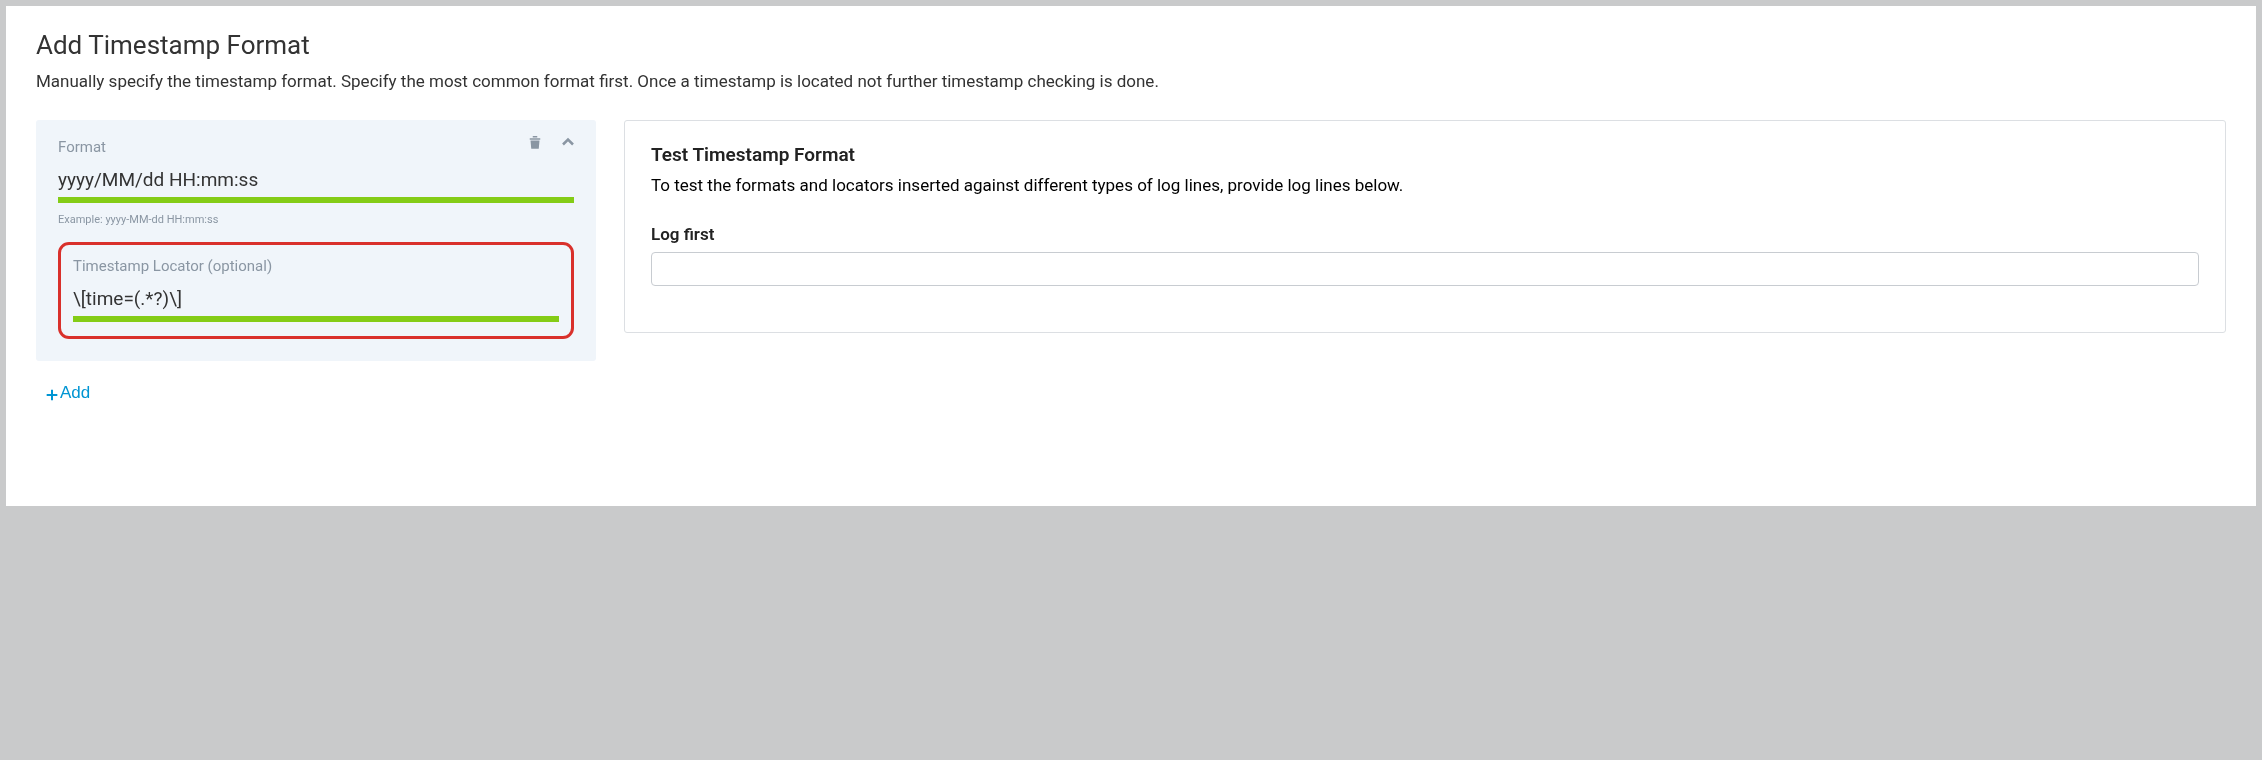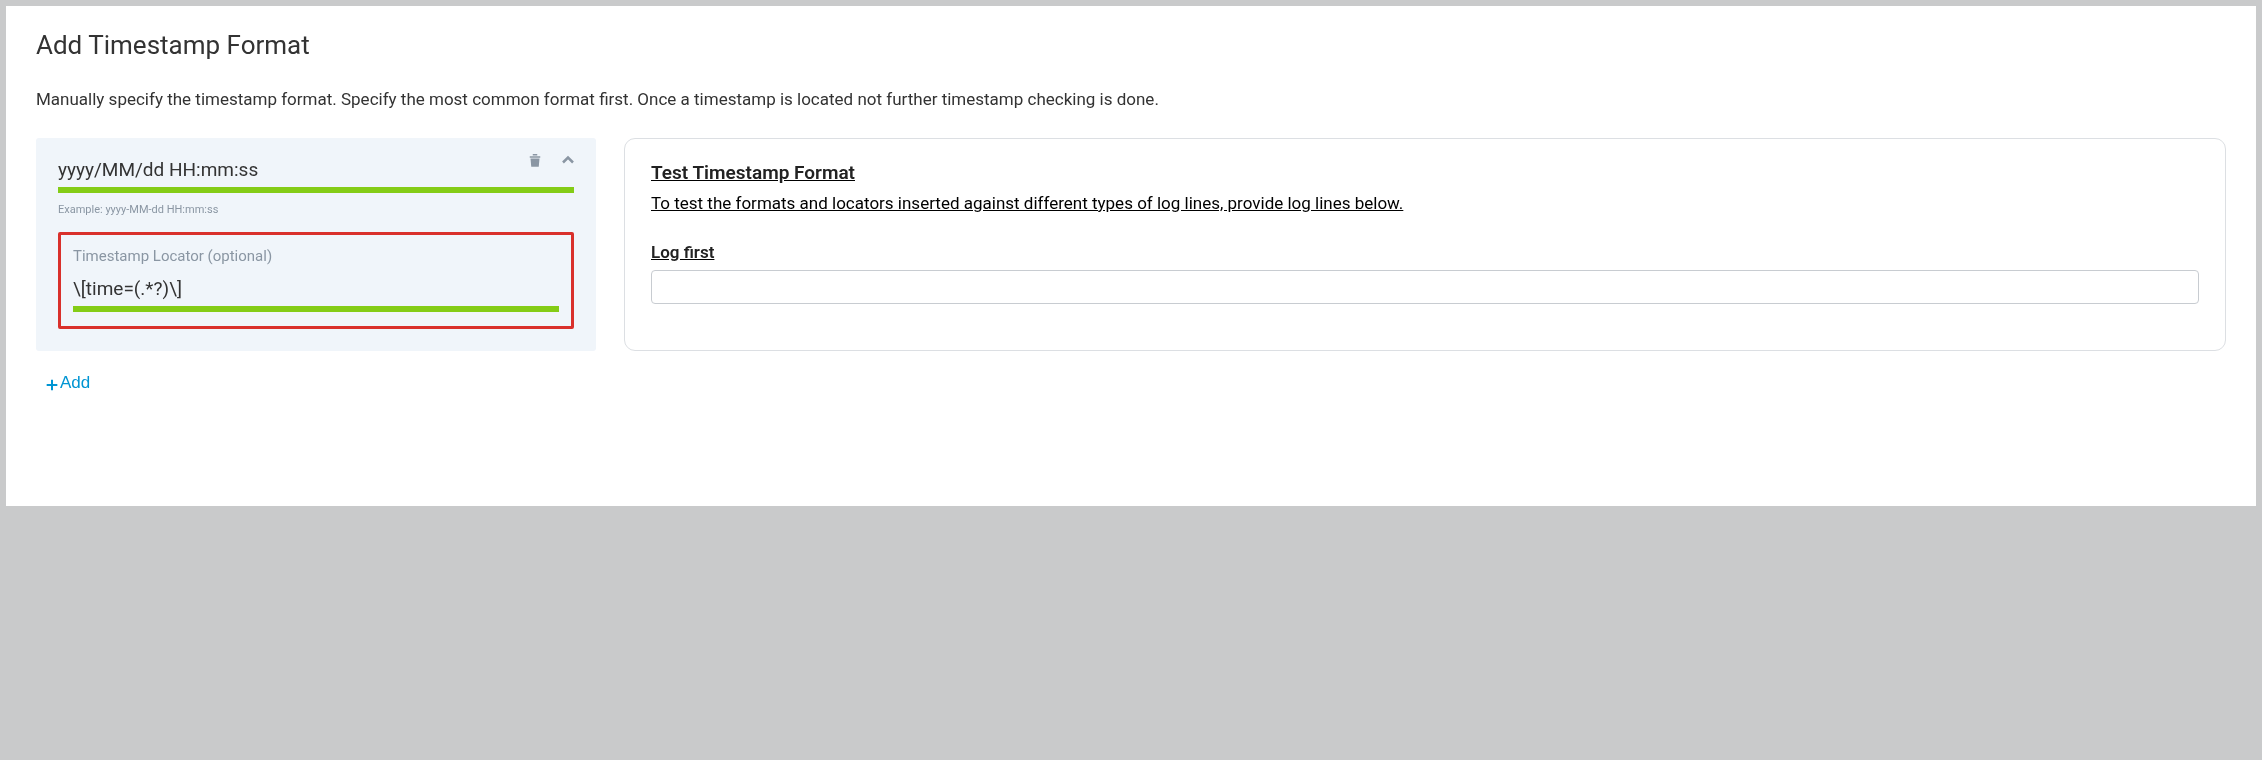--- a/index.html
+++ b/index.html
@@ -21,7 +21,7 @@
       font-size: 26px;
       font-weight: 400;
       color: #333;
-      margin-bottom: 28px;
+      margin-bottom: 10px;
     }
     .page-description {
       font-size: 17px;

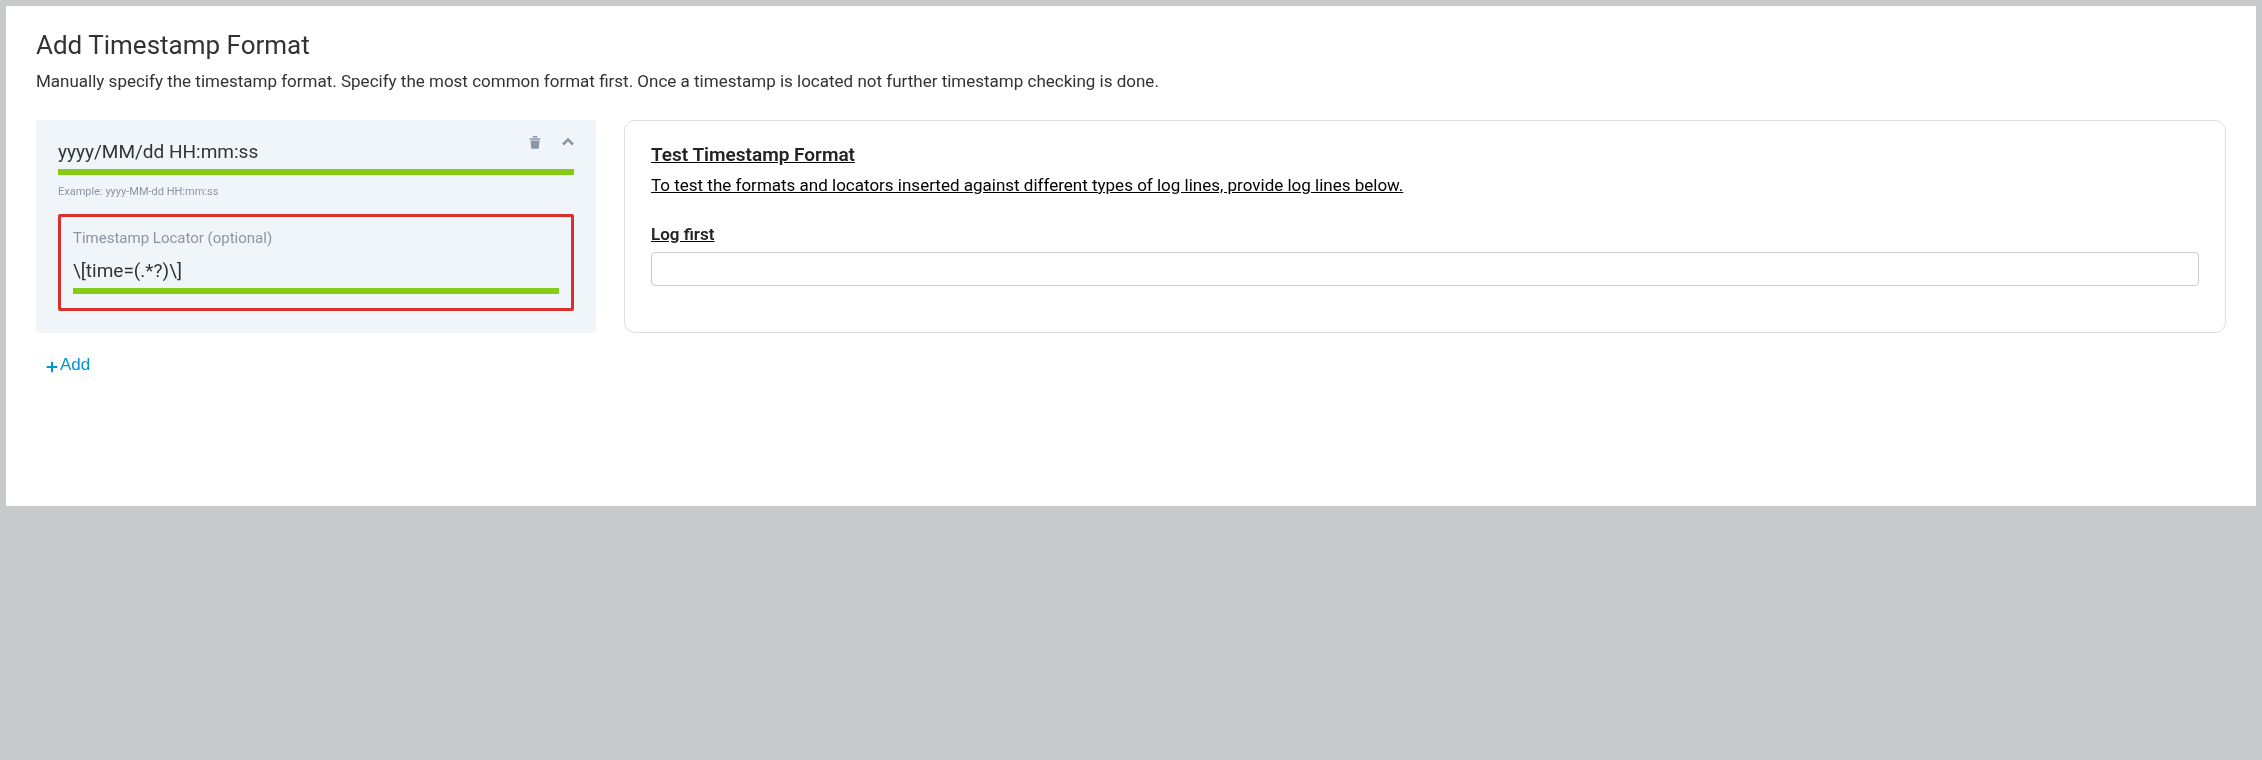--- a/index.html
+++ b/index.html
@@ -168,6 +168,7 @@
         </div>
 
         <div class="field-group">
+          <label class="field-label">Format</label>
           <input class="field-input" type="text" value="yyyy/MM/dd HH:mm:ss" style="">
           <div class="field-help">Example: yyyy-MM-dd HH:mm:ss</div>
         </div>

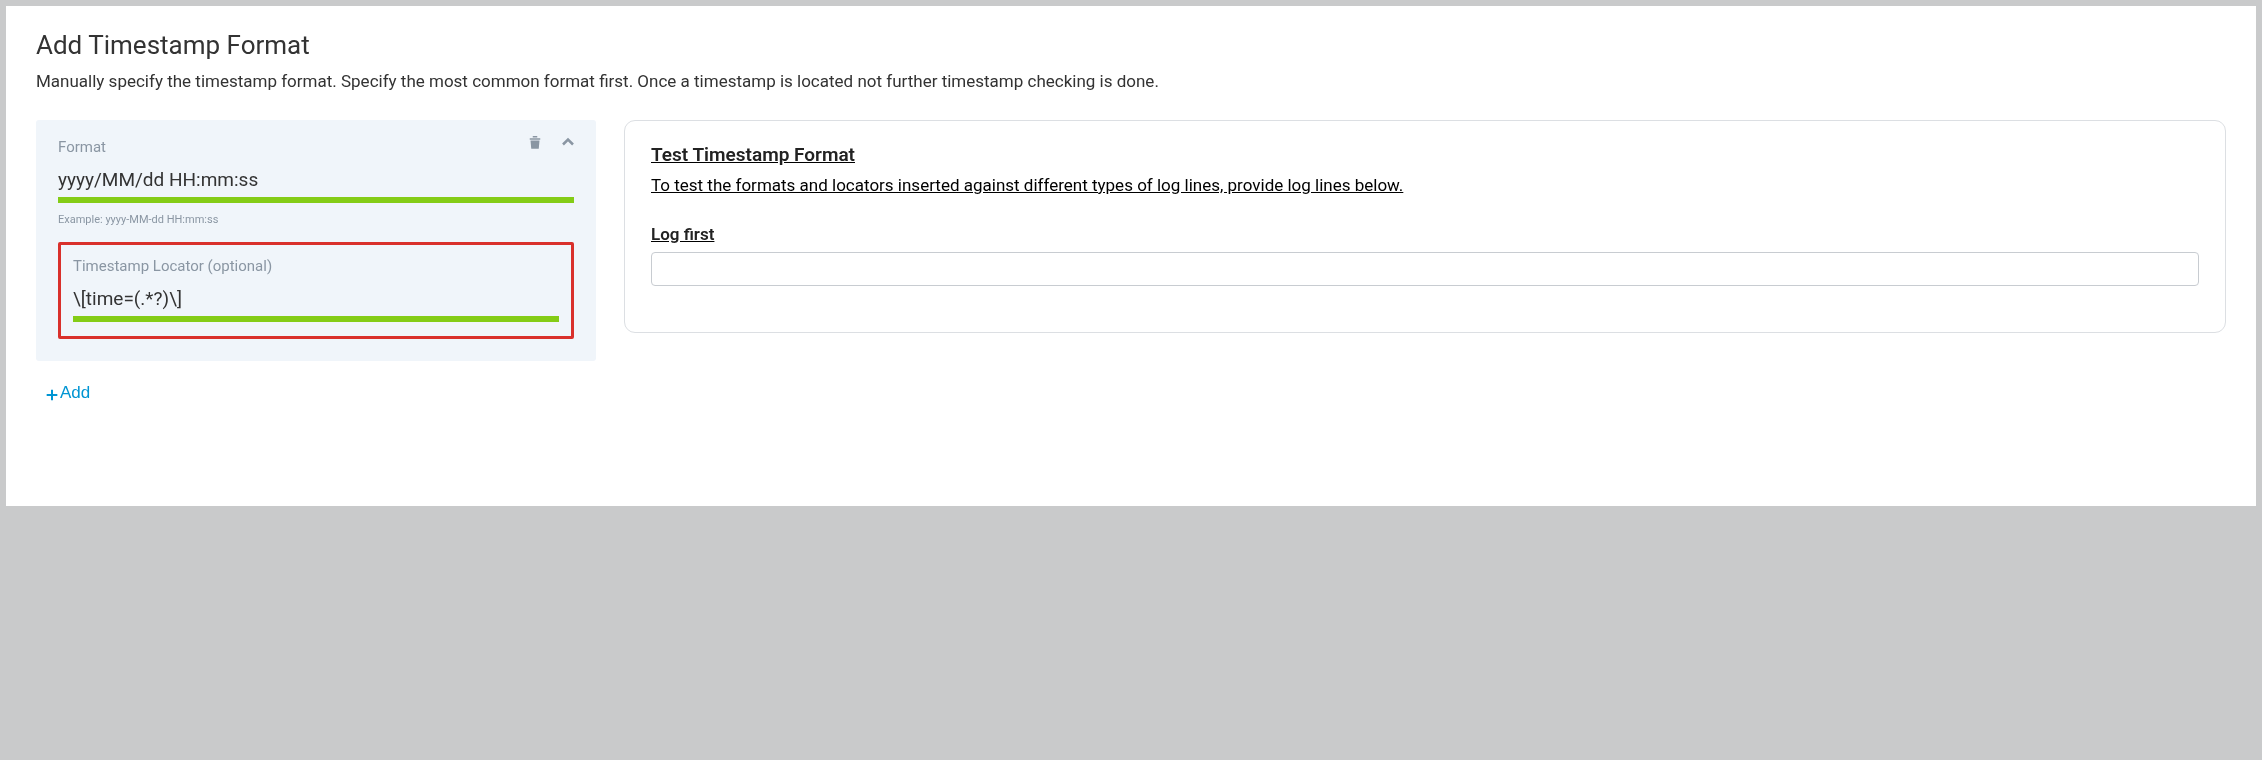--- a/index.html
+++ b/index.html
@@ -110,9 +110,8 @@
     .right-panel {
       flex: 1;
       border: 1px solid #dcdfe3;
-      border-radius: 11px;
+      border-radius: 3px;
       padding: 22px 26px 46px 26px;
-      text-decoration: underline;
     }
     .test-title {
       font-size: 19px;

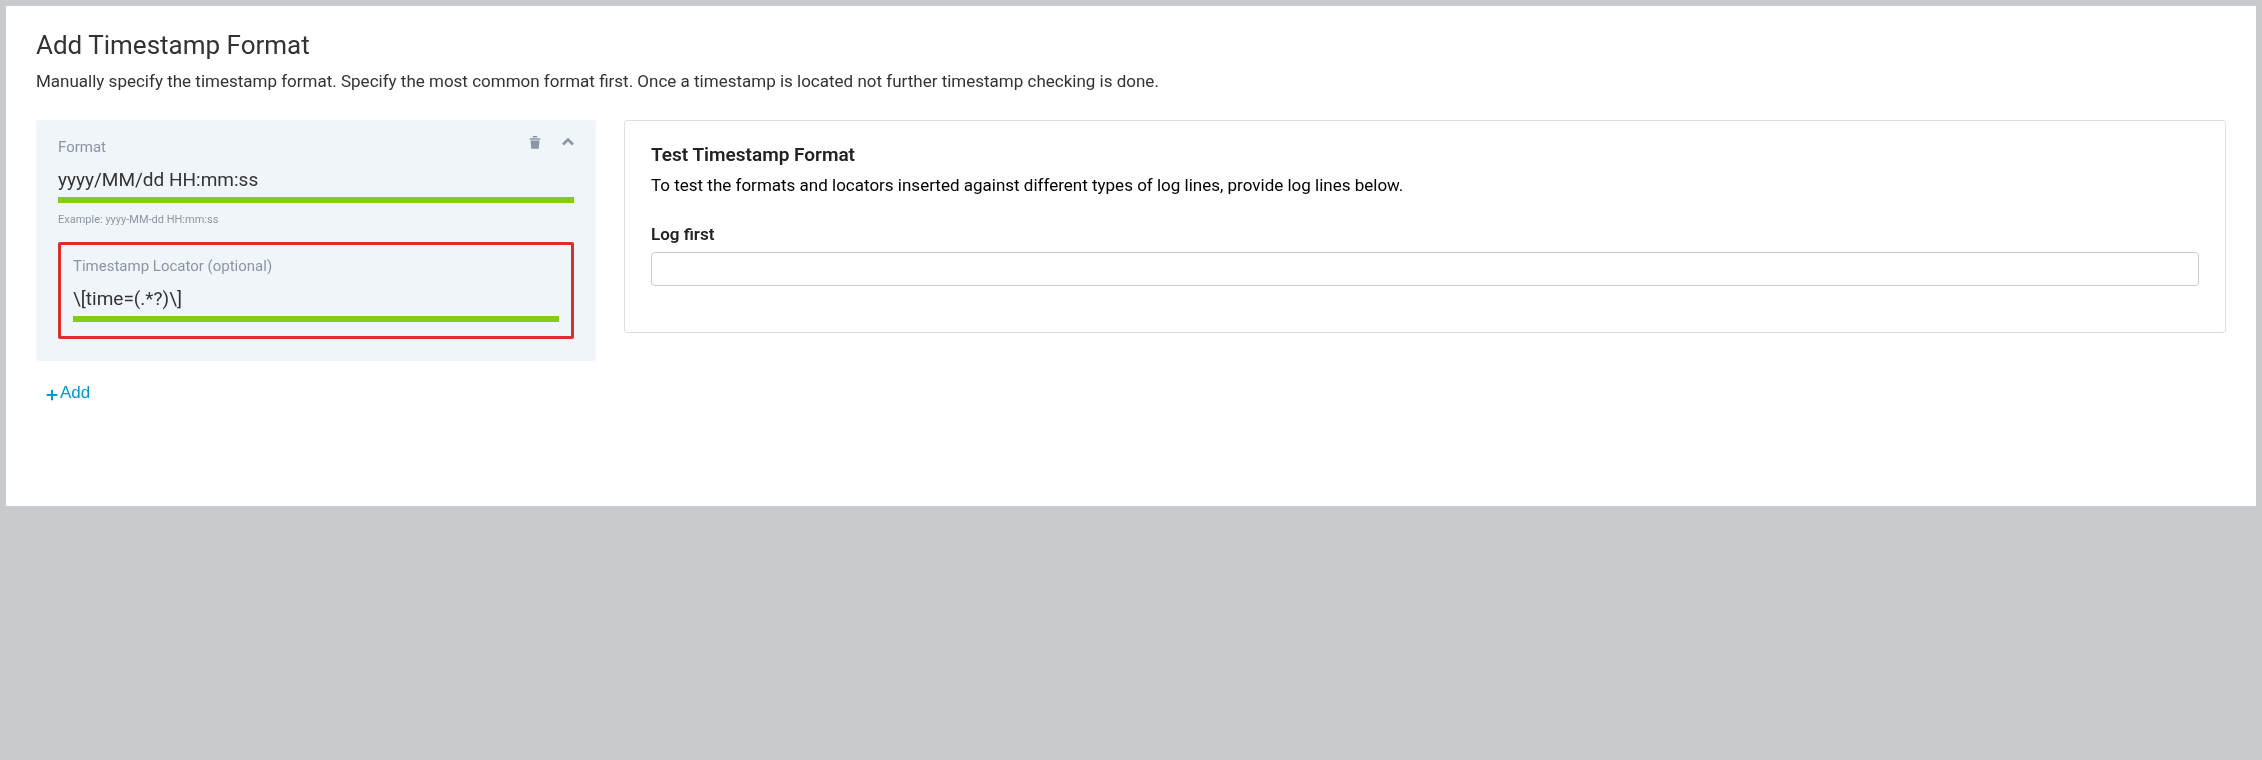--- a/index.html
+++ b/index.html
@@ -88,7 +88,7 @@
       border: 3px solid #d9302b;
       padding: 12px 12px 14px 12px;
       margin-top: 16px;
-      border-radius: 2px;
+      border-radius: 11px;
     }
     .add-button {
       display: flex;

